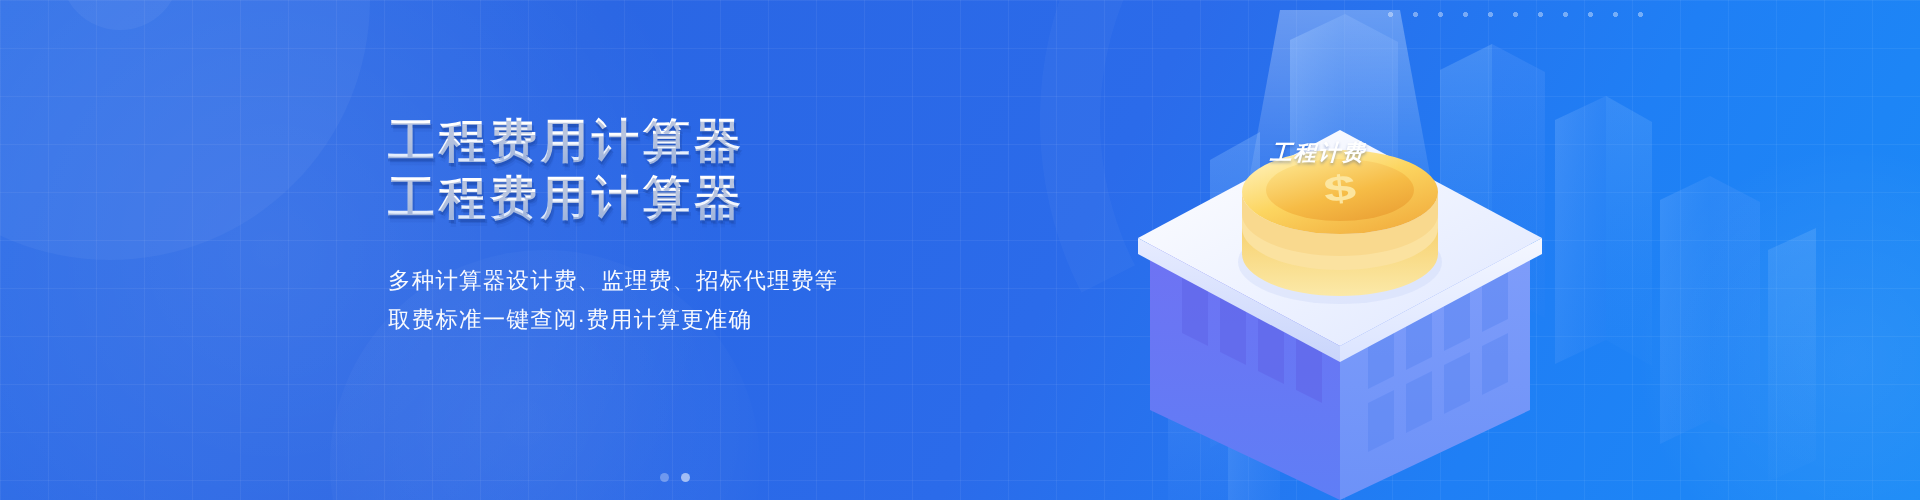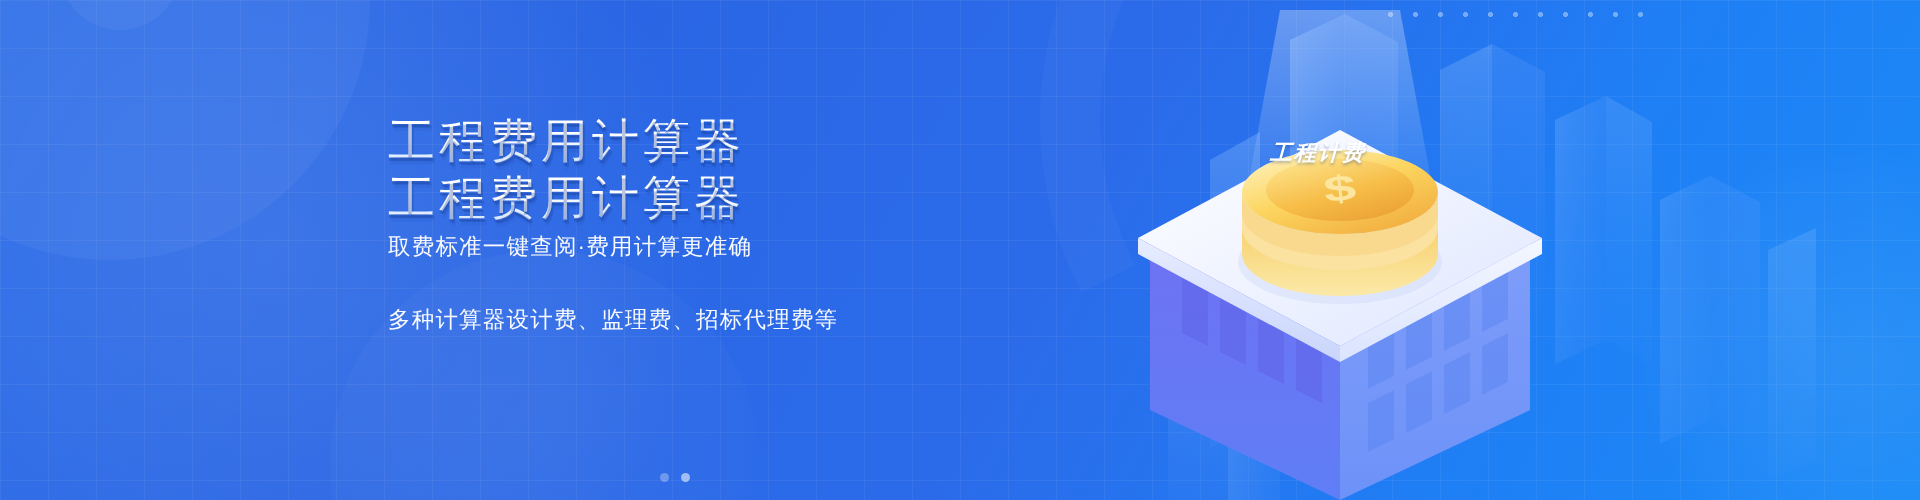--- a/index.html
+++ b/index.html
@@ -75,7 +75,7 @@
   }
   .headline{
     font-size:47px;
-    font-weight:normal;
+    font-weight:bold;
     letter-spacing:4px;
     line-height:1.22;
     color:#ffffff;

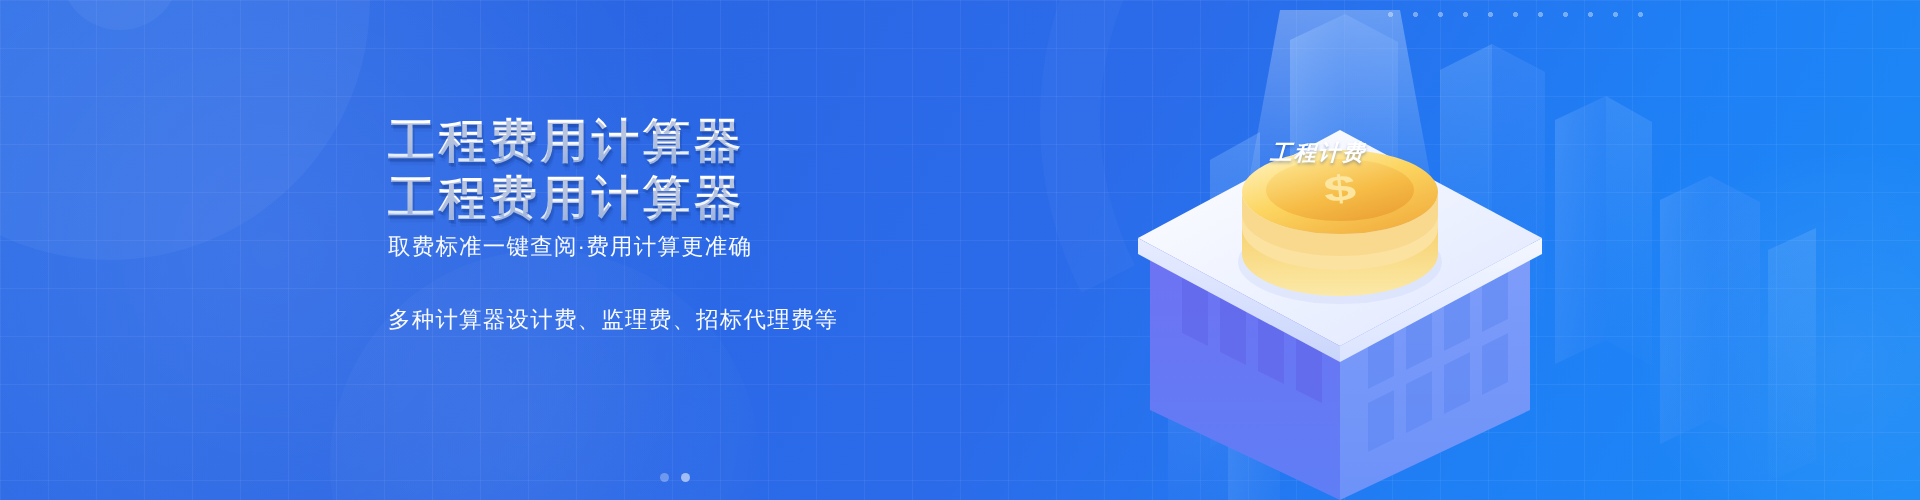--- a/index.html
+++ b/index.html
@@ -182,8 +182,8 @@
   <div class="copy">
     <div class="headline shadowed">工程费用计算器</div>
     <div class="headline shadowed">工程费用计算器</div>
+    <div class="sub">多种计算器设计费、监理费、招标代理费等</div>
     <div class="sub" style="margin-top:0">取费标准一键查阅·费用计算更准确</div>
-    <div class="sub">多种计算器设计费、监理费、招标代理费等</div>
   </div>
 
   <div class="dots">

